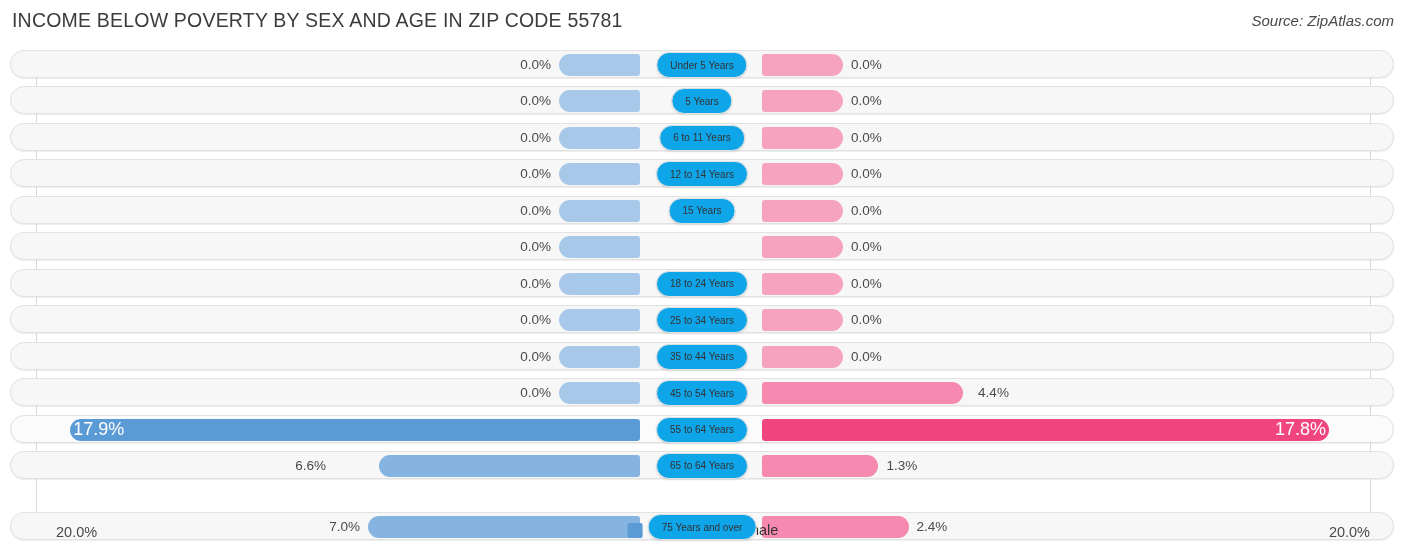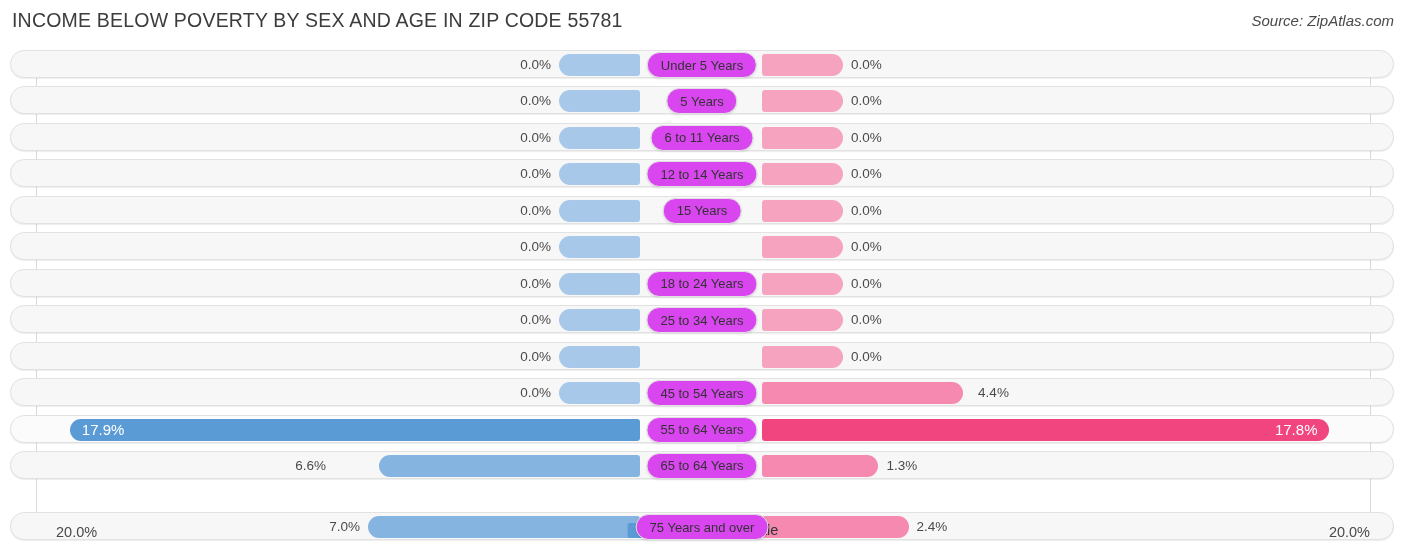--- a/index.html
+++ b/index.html
@@ -67,13 +67,13 @@
   .cat-pill {
     position:absolute; top:1px; height:26px;
     left:50%; transform:translateX(-50%);
-    background:#d946ef;
+    background:#0ea5e9;
     border:1px solid #e0e0e0;
     border-radius:13px;
     box-shadow:0 1px 2px rgba(0,0,0,0.10);
     display:flex; align-items:center; justify-content:center;
     padding:0 13px;
-    font-size:13px; color:#333; white-space:nowrap;
+    font-size:10px; color:#333; white-space:nowrap;
     z-index:5;
   }
 

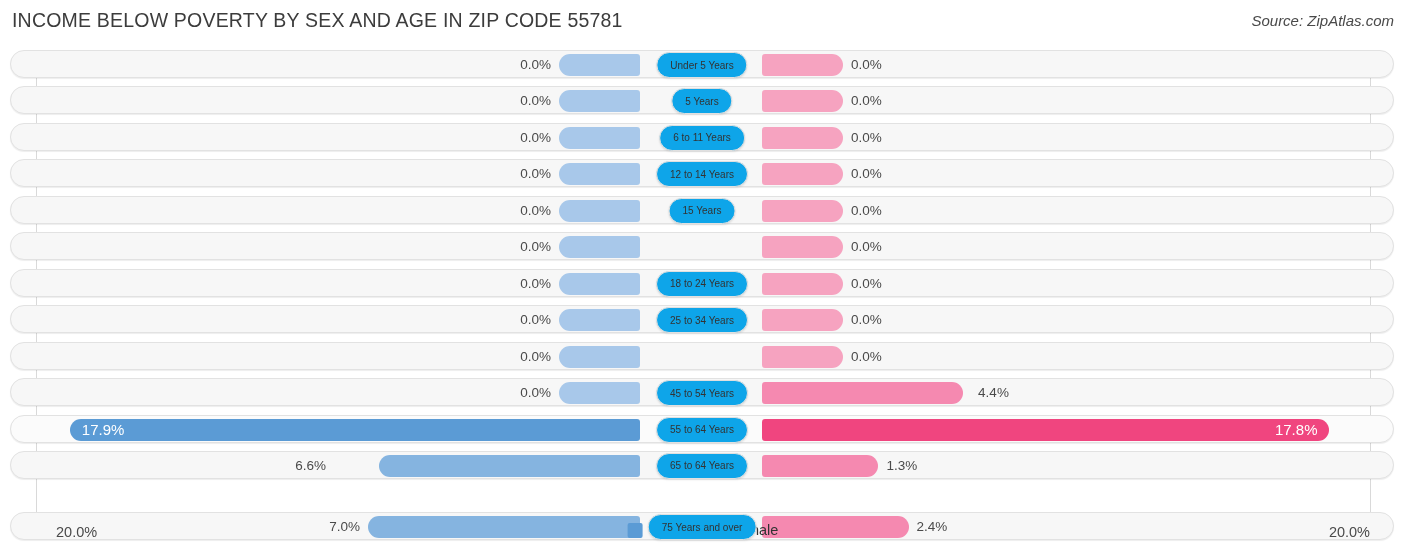--- a/index.html
+++ b/index.html
@@ -182,6 +182,7 @@
           <div class="val" style="right: 842px;">0.0%</div>
           <div class="bar bar-female" style="left: 751px; width: 81px;"></div>
           <div class="val" style="left: 840px;">0.0%</div>
+          <div class="cat-pill">35 to 44 Years</div>
         </div>
       </div>
       <div class="row" style="top: 332.05px;">

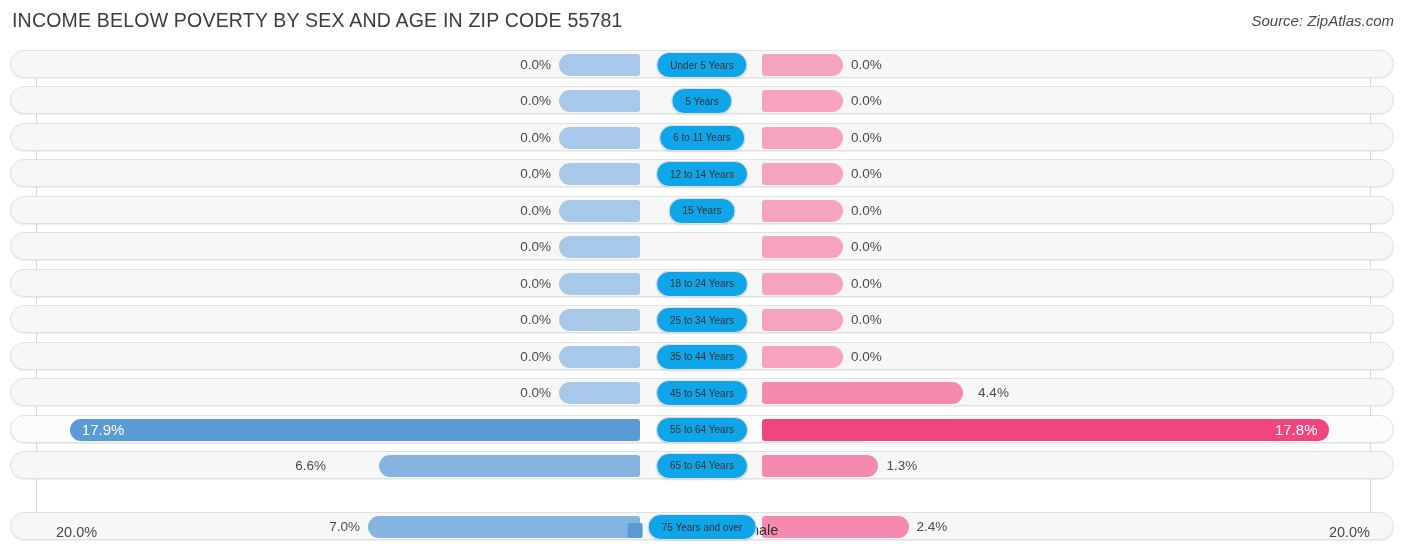--- a/index.html
+++ b/index.html
@@ -62,7 +62,7 @@
     position:absolute; top:50%; transform:translateY(-50%);
     font-size:13.5px; color:#4a4a4a; white-space:nowrap;
   }
-  .val.inside { color:#ffffff; font-size:15px; }
+  .val.inside { color:#ffffff; font-size:18px; }
 
   .cat-pill {
     position:absolute; top:1px; height:26px;

